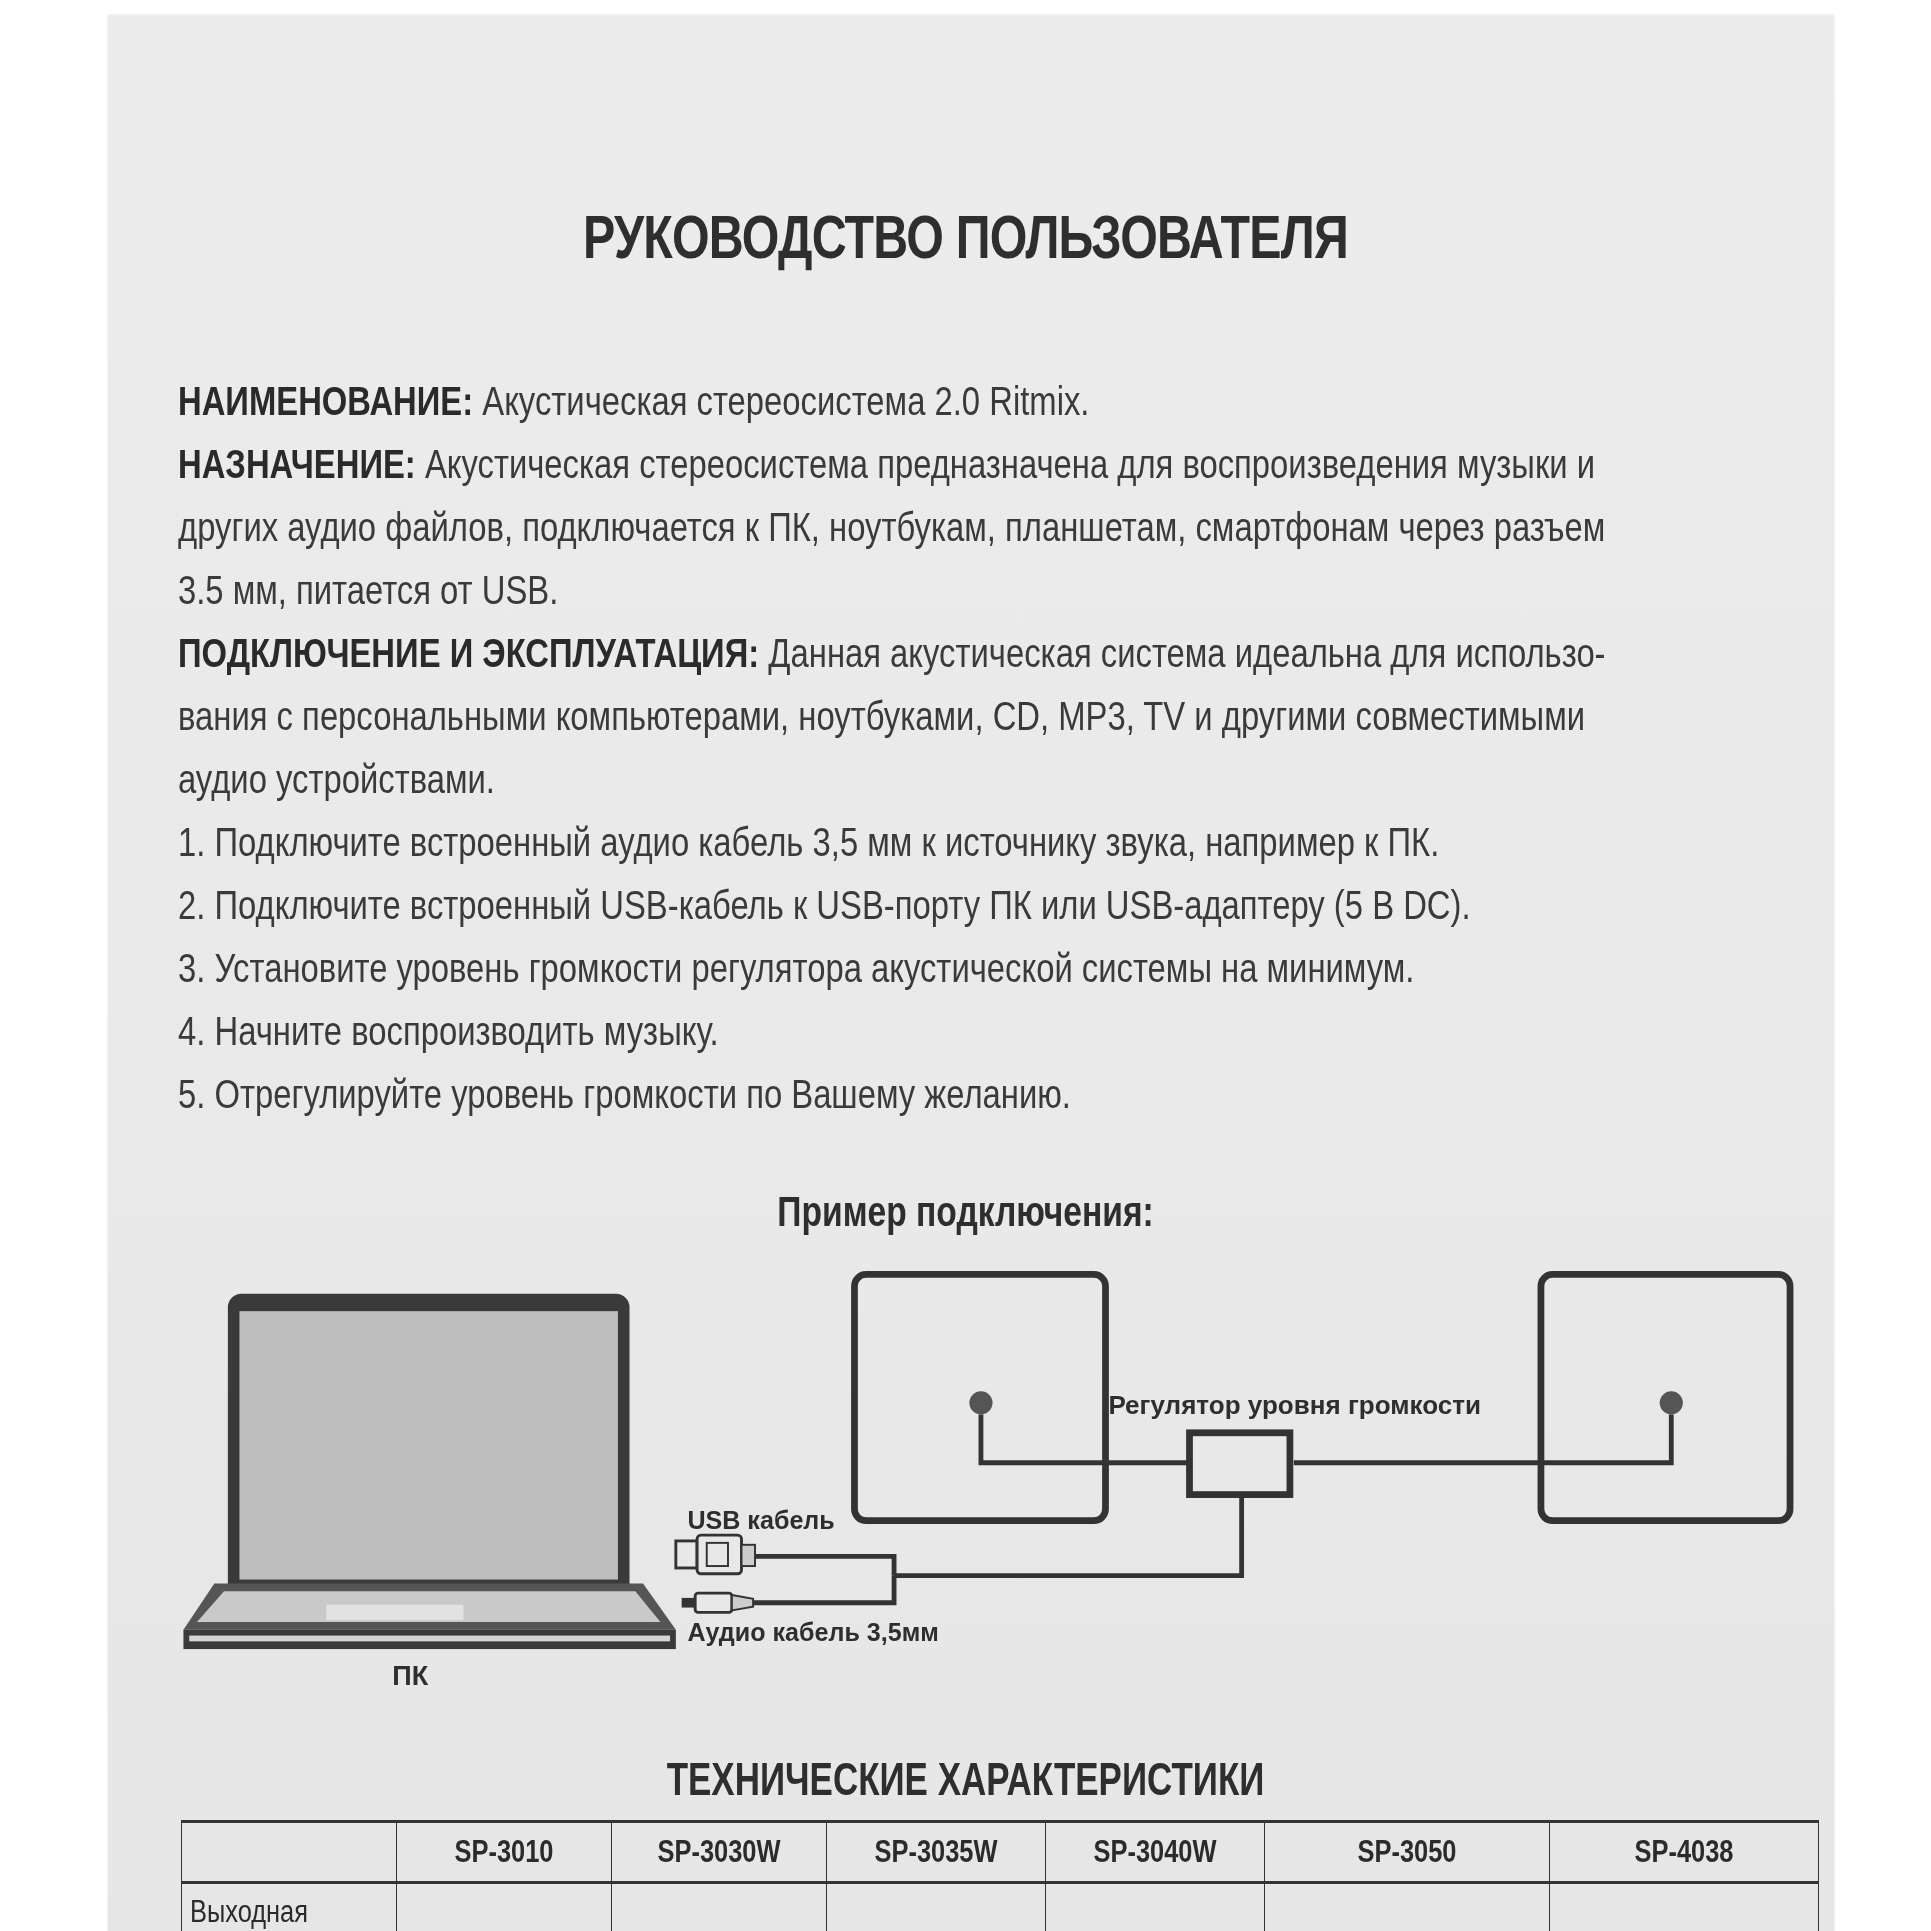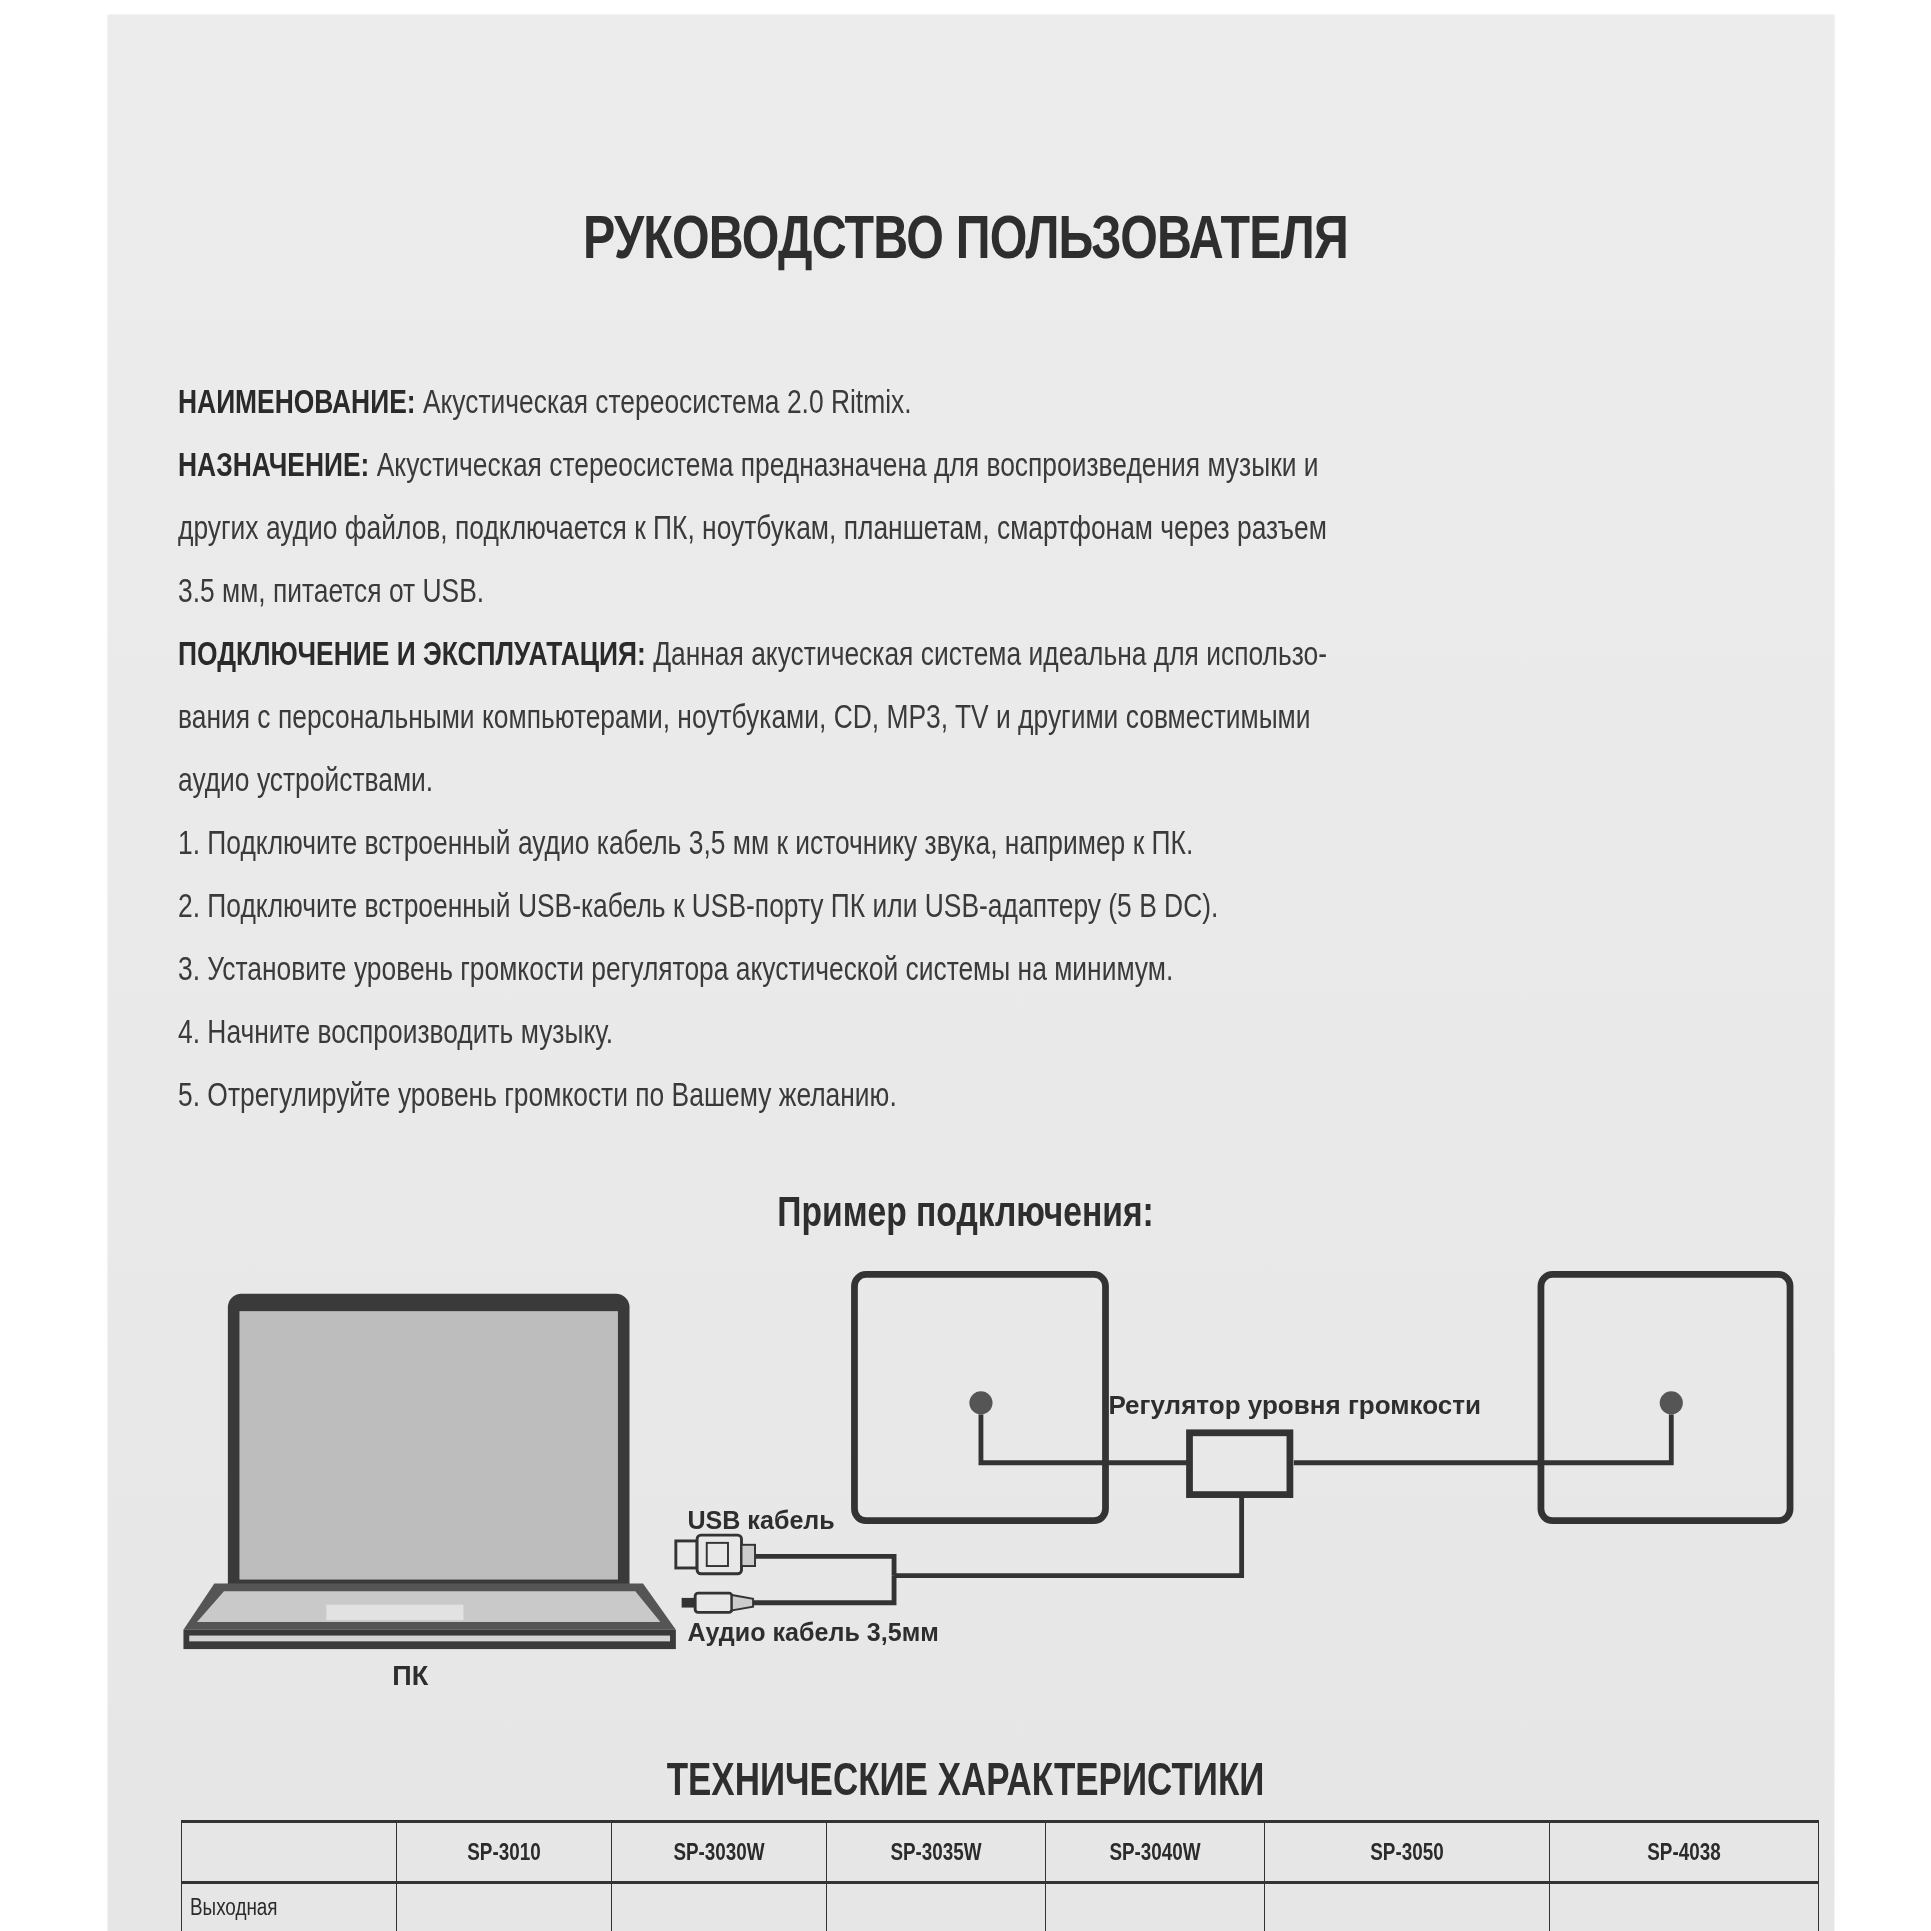--- a/index.html
+++ b/index.html
@@ -11,7 +11,7 @@
   .title { position:absolute; left:0; width:100%; top:201px; text-align:center;
            font-weight:bold; font-size:62px; letter-spacing:-1px; transform:scaleX(0.78);
            color:#2e2e2e; }
-  .body-text { position:absolute; left:178px; top:370px; width:1641px; font-size:33px;
+  .body-text { position:absolute; left:178px; top:370px; width:1641px; font-size:41px;
                line-height:63px; color:#3a3a3a; }
   .line { white-space:nowrap; transform:scaleX(0.80); transform-origin:left center; display:block; }
   .lbl { font-weight:bold; color:#2a2a2a; }

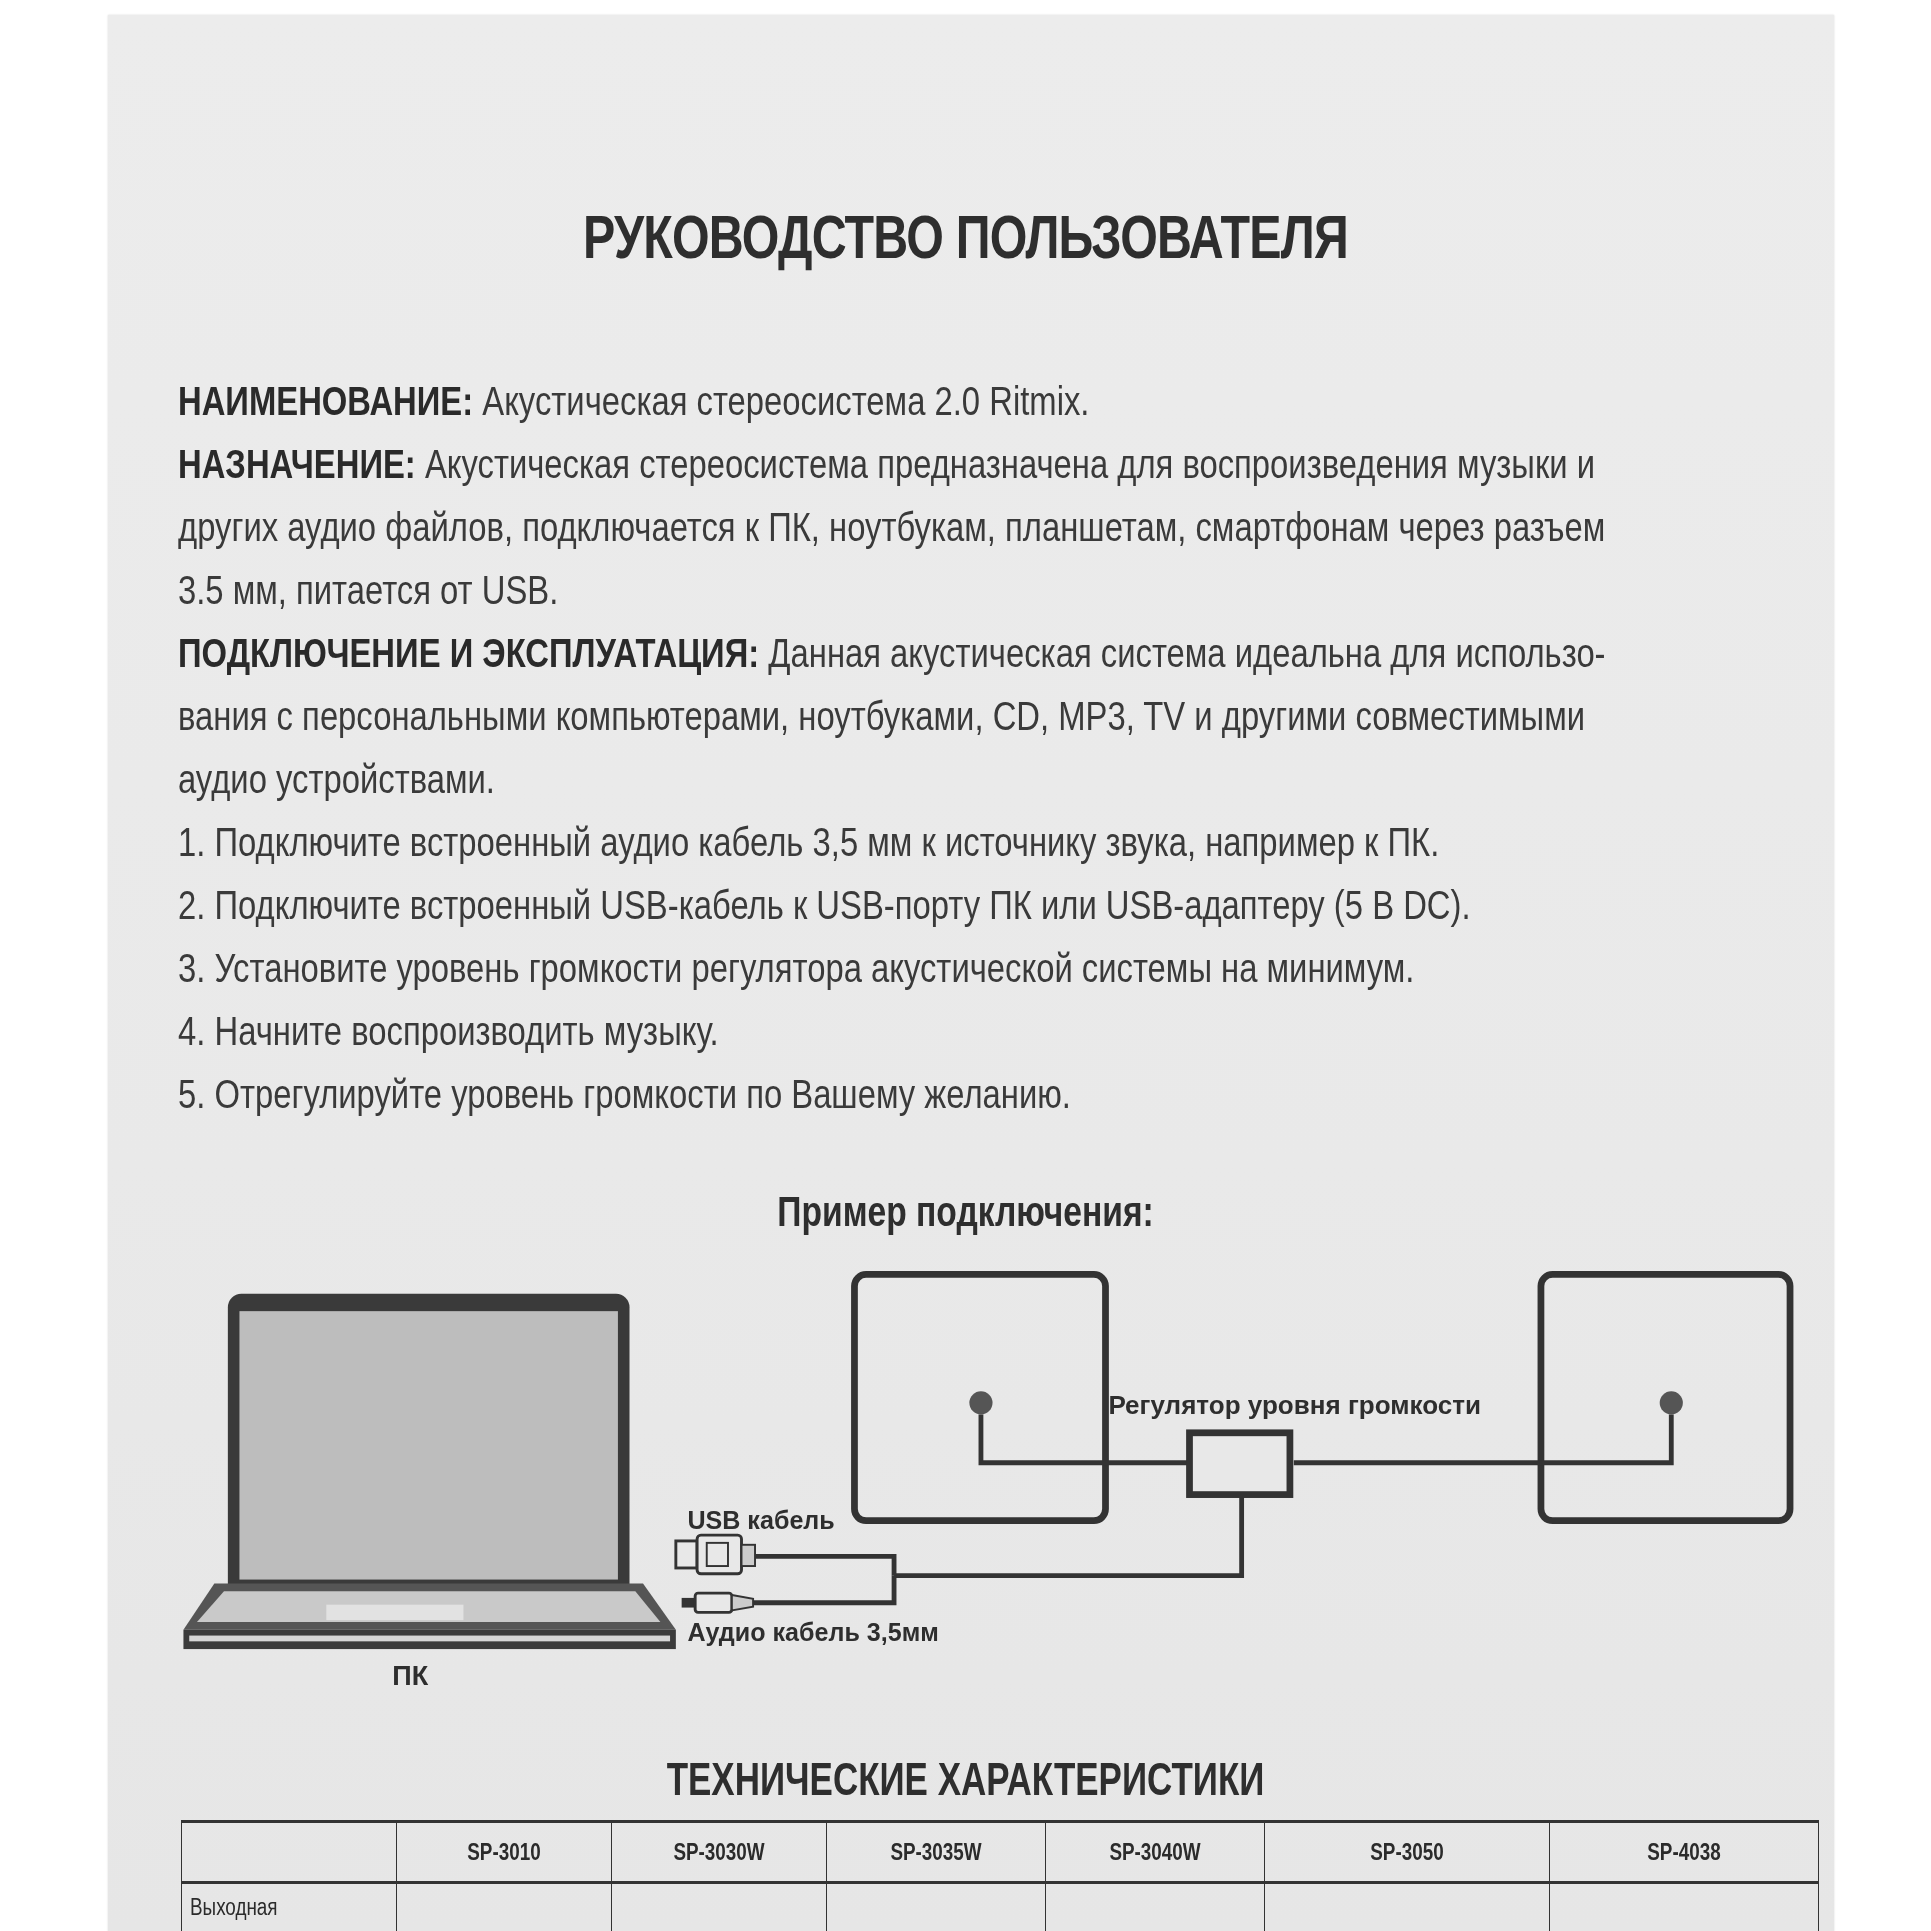--- a/index.html
+++ b/index.html
@@ -23,7 +23,7 @@
                  font-weight:bold; font-size:46px; transform:scaleX(0.76); color:#2e2e2e; }
   table.specs { position:absolute; left:181px; top:1820px; border-collapse:collapse;
                 border-top:3.9px solid #333; }
-  table.specs td, table.specs th { border:1.9px solid #333; font-size:23px; padding:0; height:58px; }
+  table.specs td, table.specs th { border:1.9px solid #333; font-size:31px; padding:0; height:58px; }
   table.specs th { font-weight:bold; border-bottom:3.9px solid #333; }
   .cell-inner { display:block; transform:scaleX(0.82); white-space:nowrap; }
 </style>

